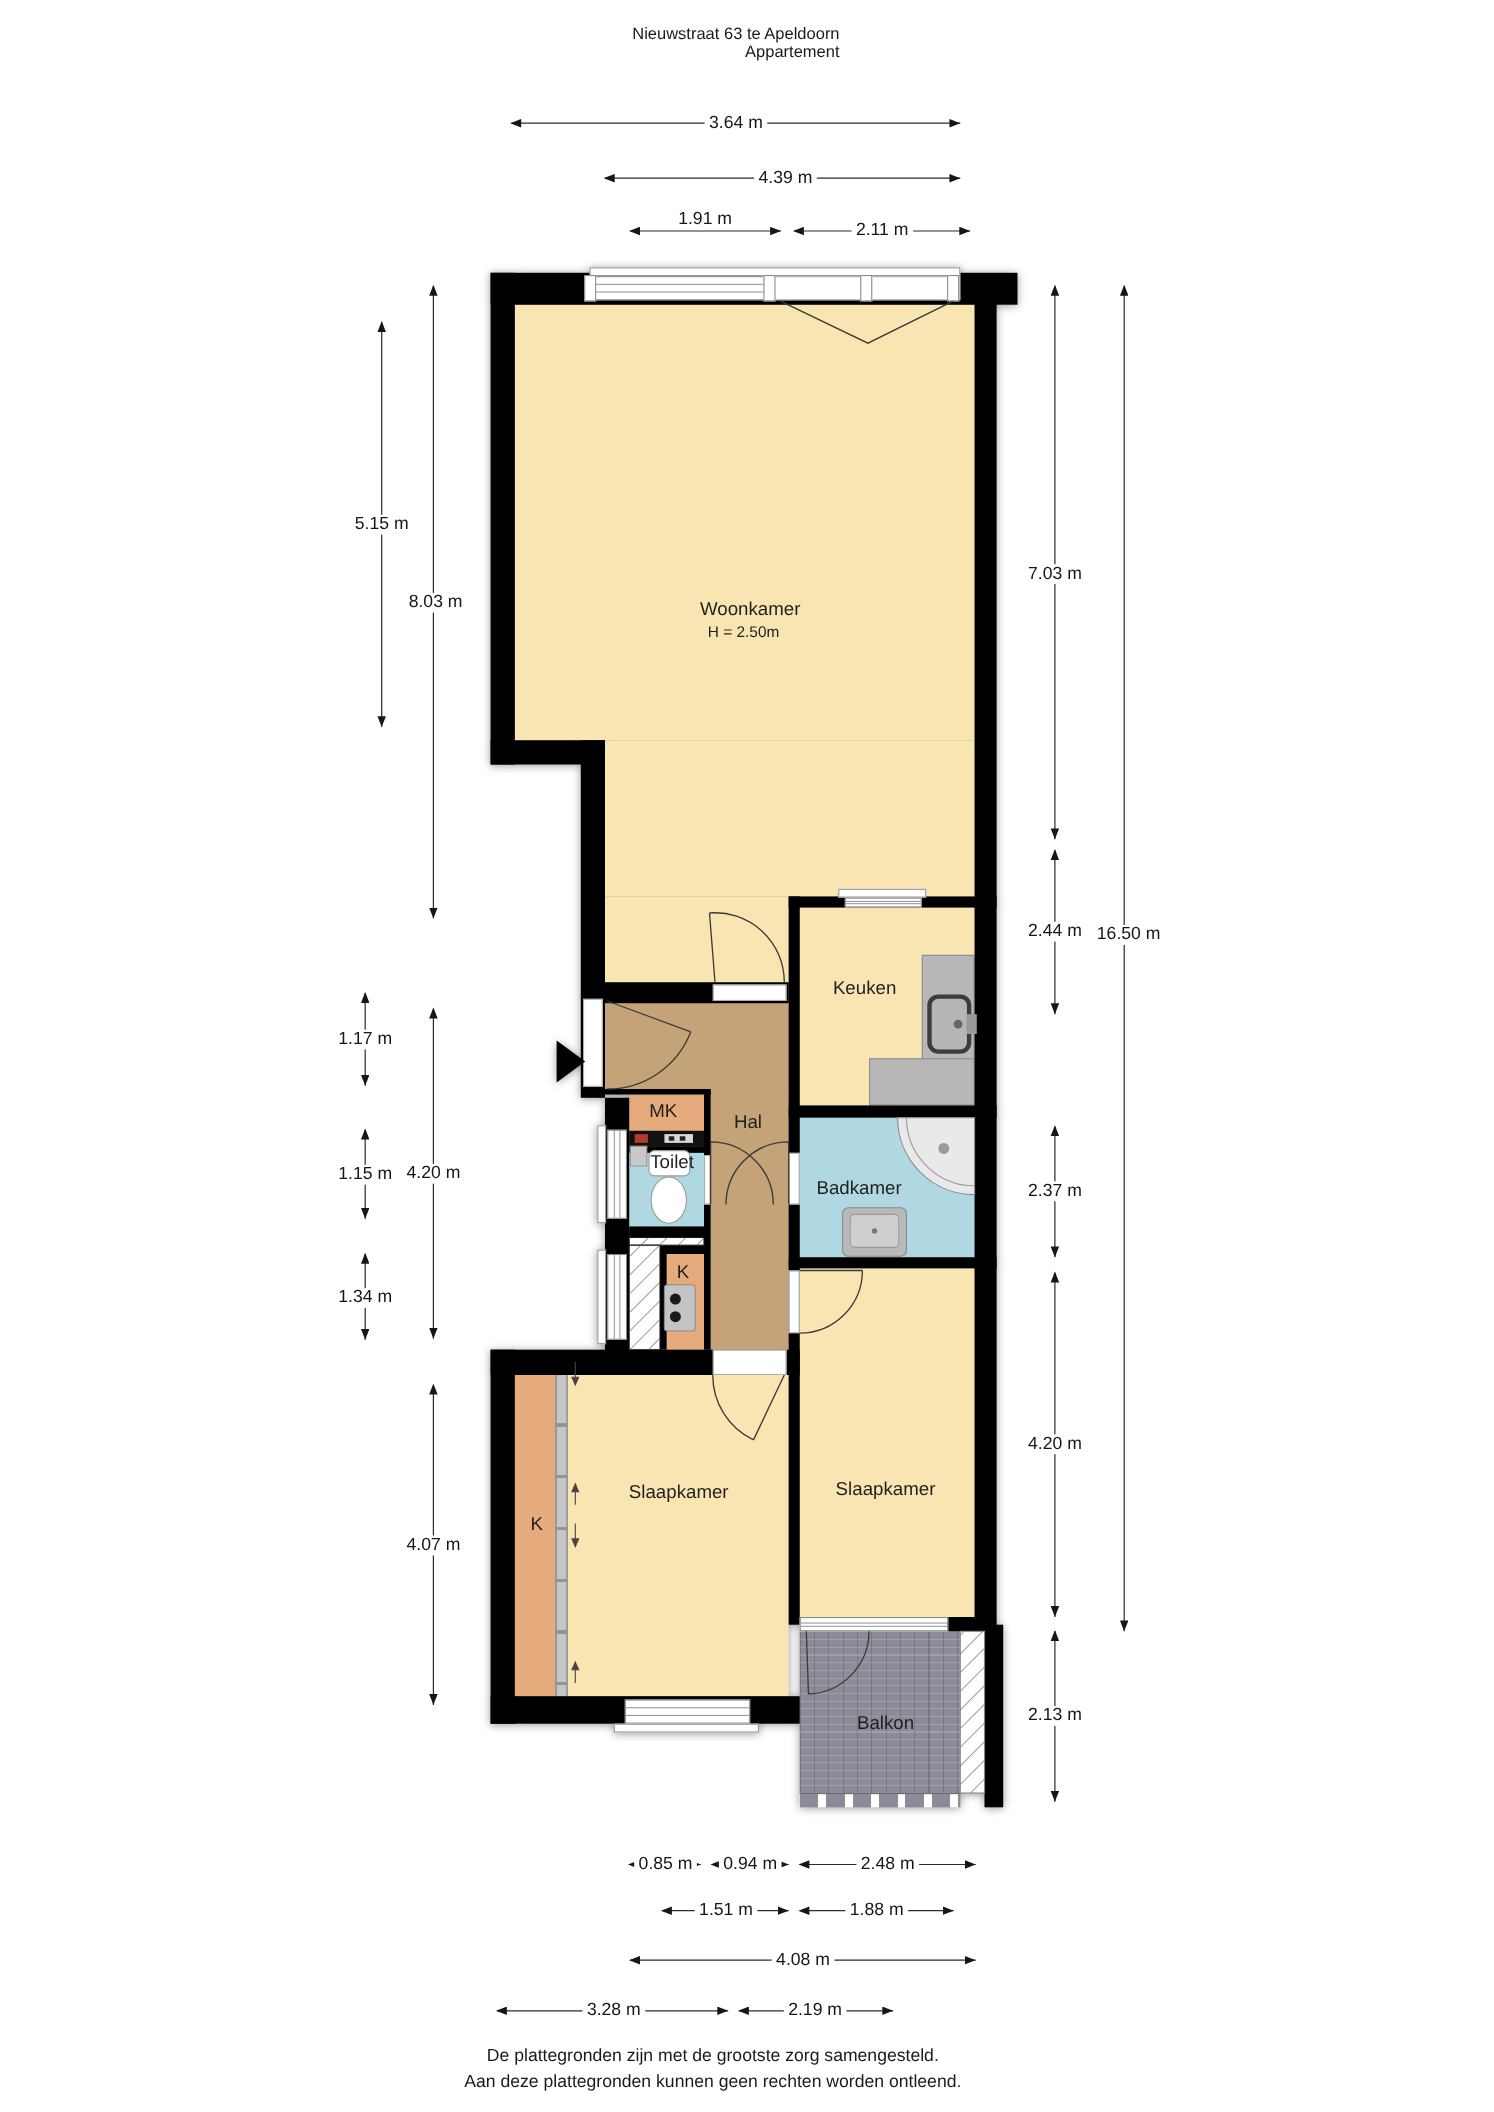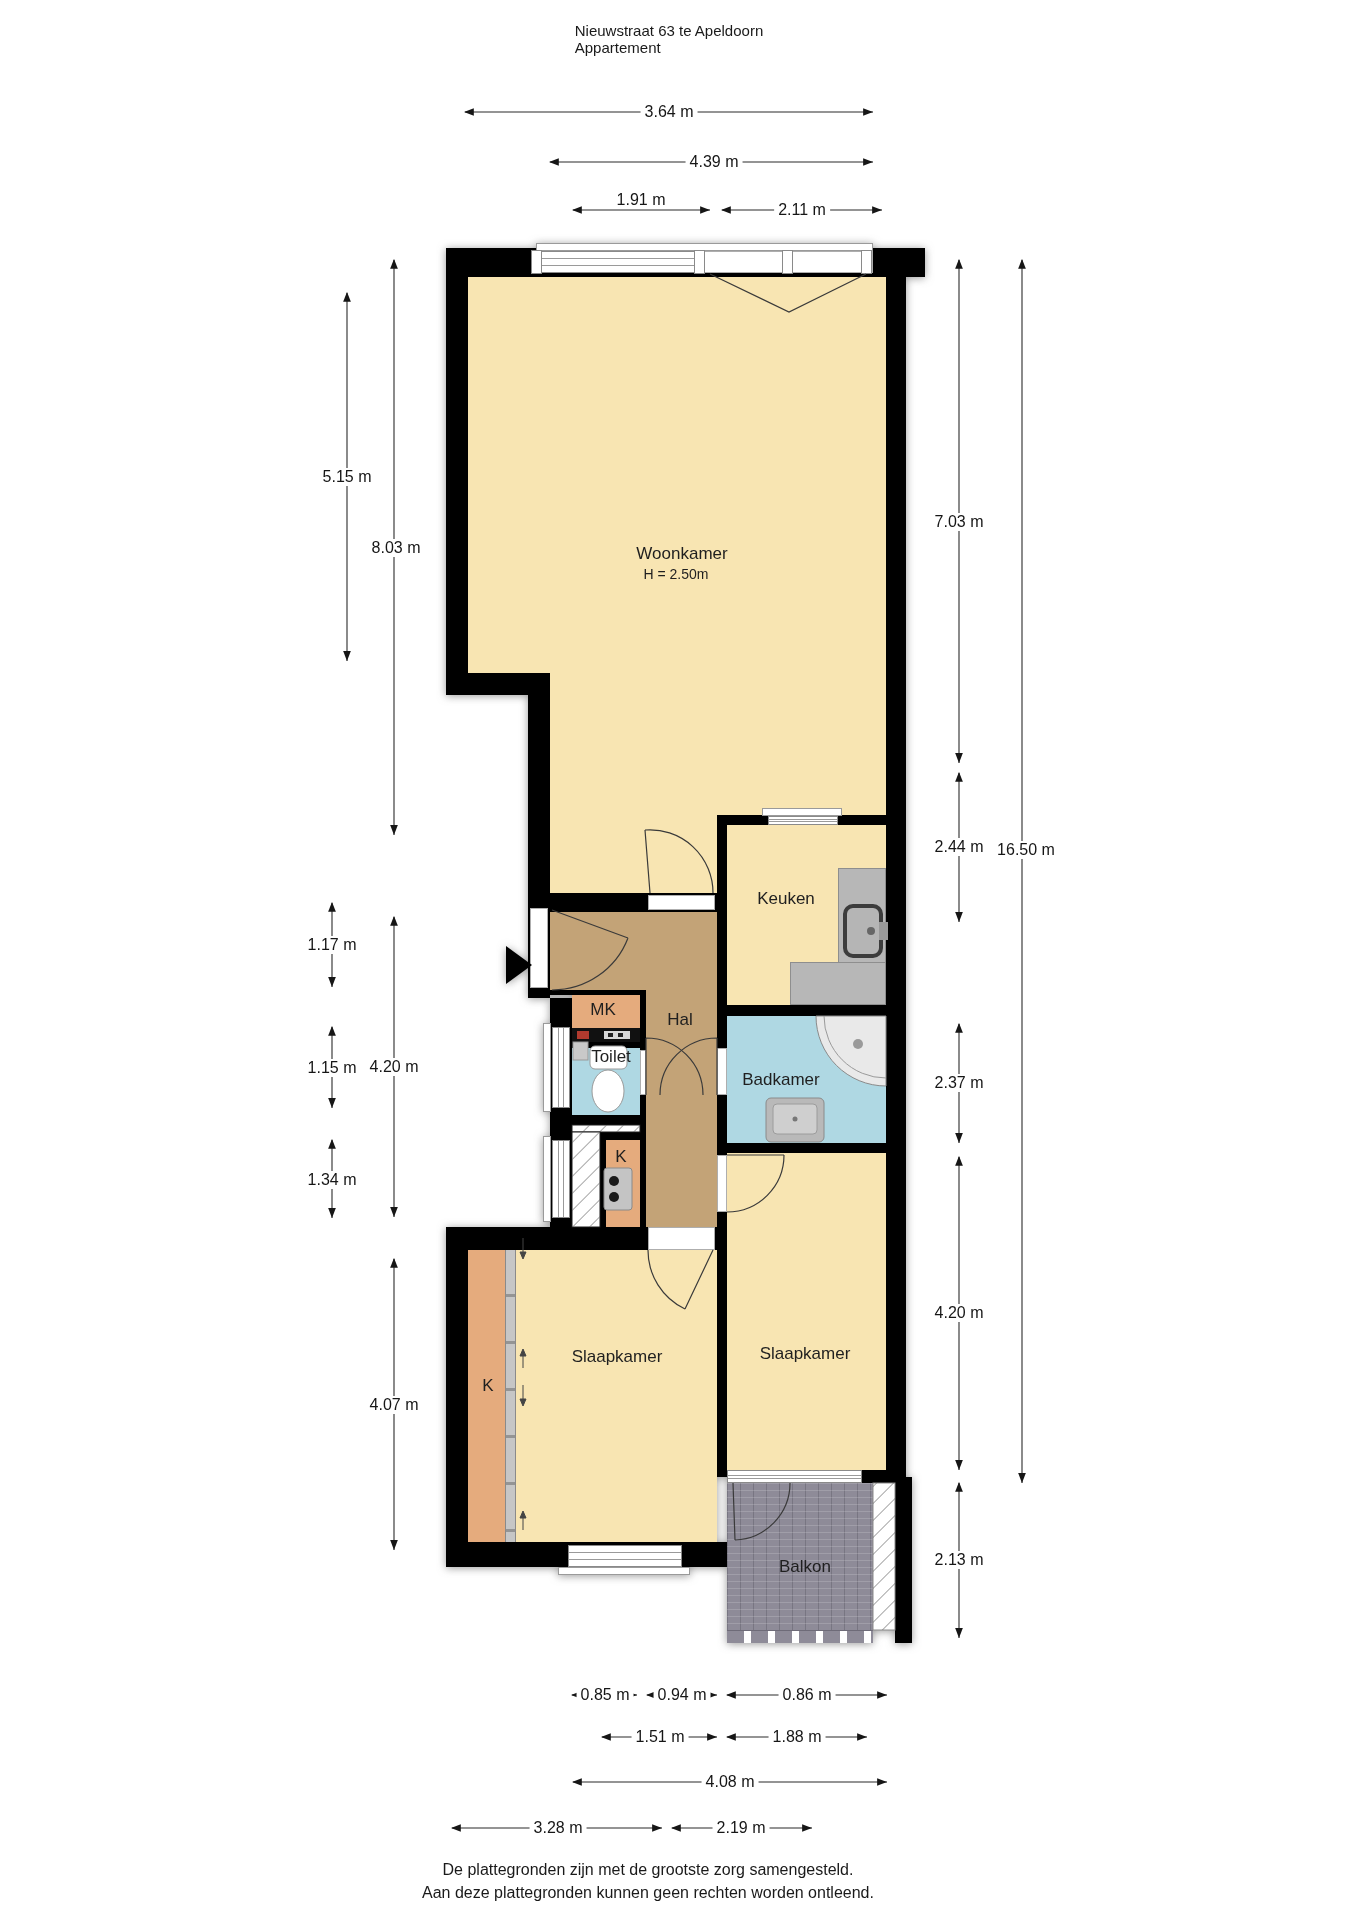--- a/index.html
+++ b/index.html
@@ -34,7 +34,7 @@
   .dim{position:absolute;transform:translate(-50%,-50%);white-space:nowrap;font-size:16px;
        background:#fff;padding:0 4px;color:#161616;z-index:6;}
   .title{position:absolute;left:669px;top:22px;transform:translateX(-50%);
-         text-align:left;font-size:15px;line-height:17px;z-index:6;}
+         text-align:right;font-size:15px;line-height:17px;z-index:6;}
   .footer{position:absolute;left:648px;top:1858px;transform:translateX(-50%);
           text-align:center;font-size:16px;line-height:23px;z-index:6;}
   .plan-layer{position:absolute;left:0;top:0;width:1358px;height:1920px;

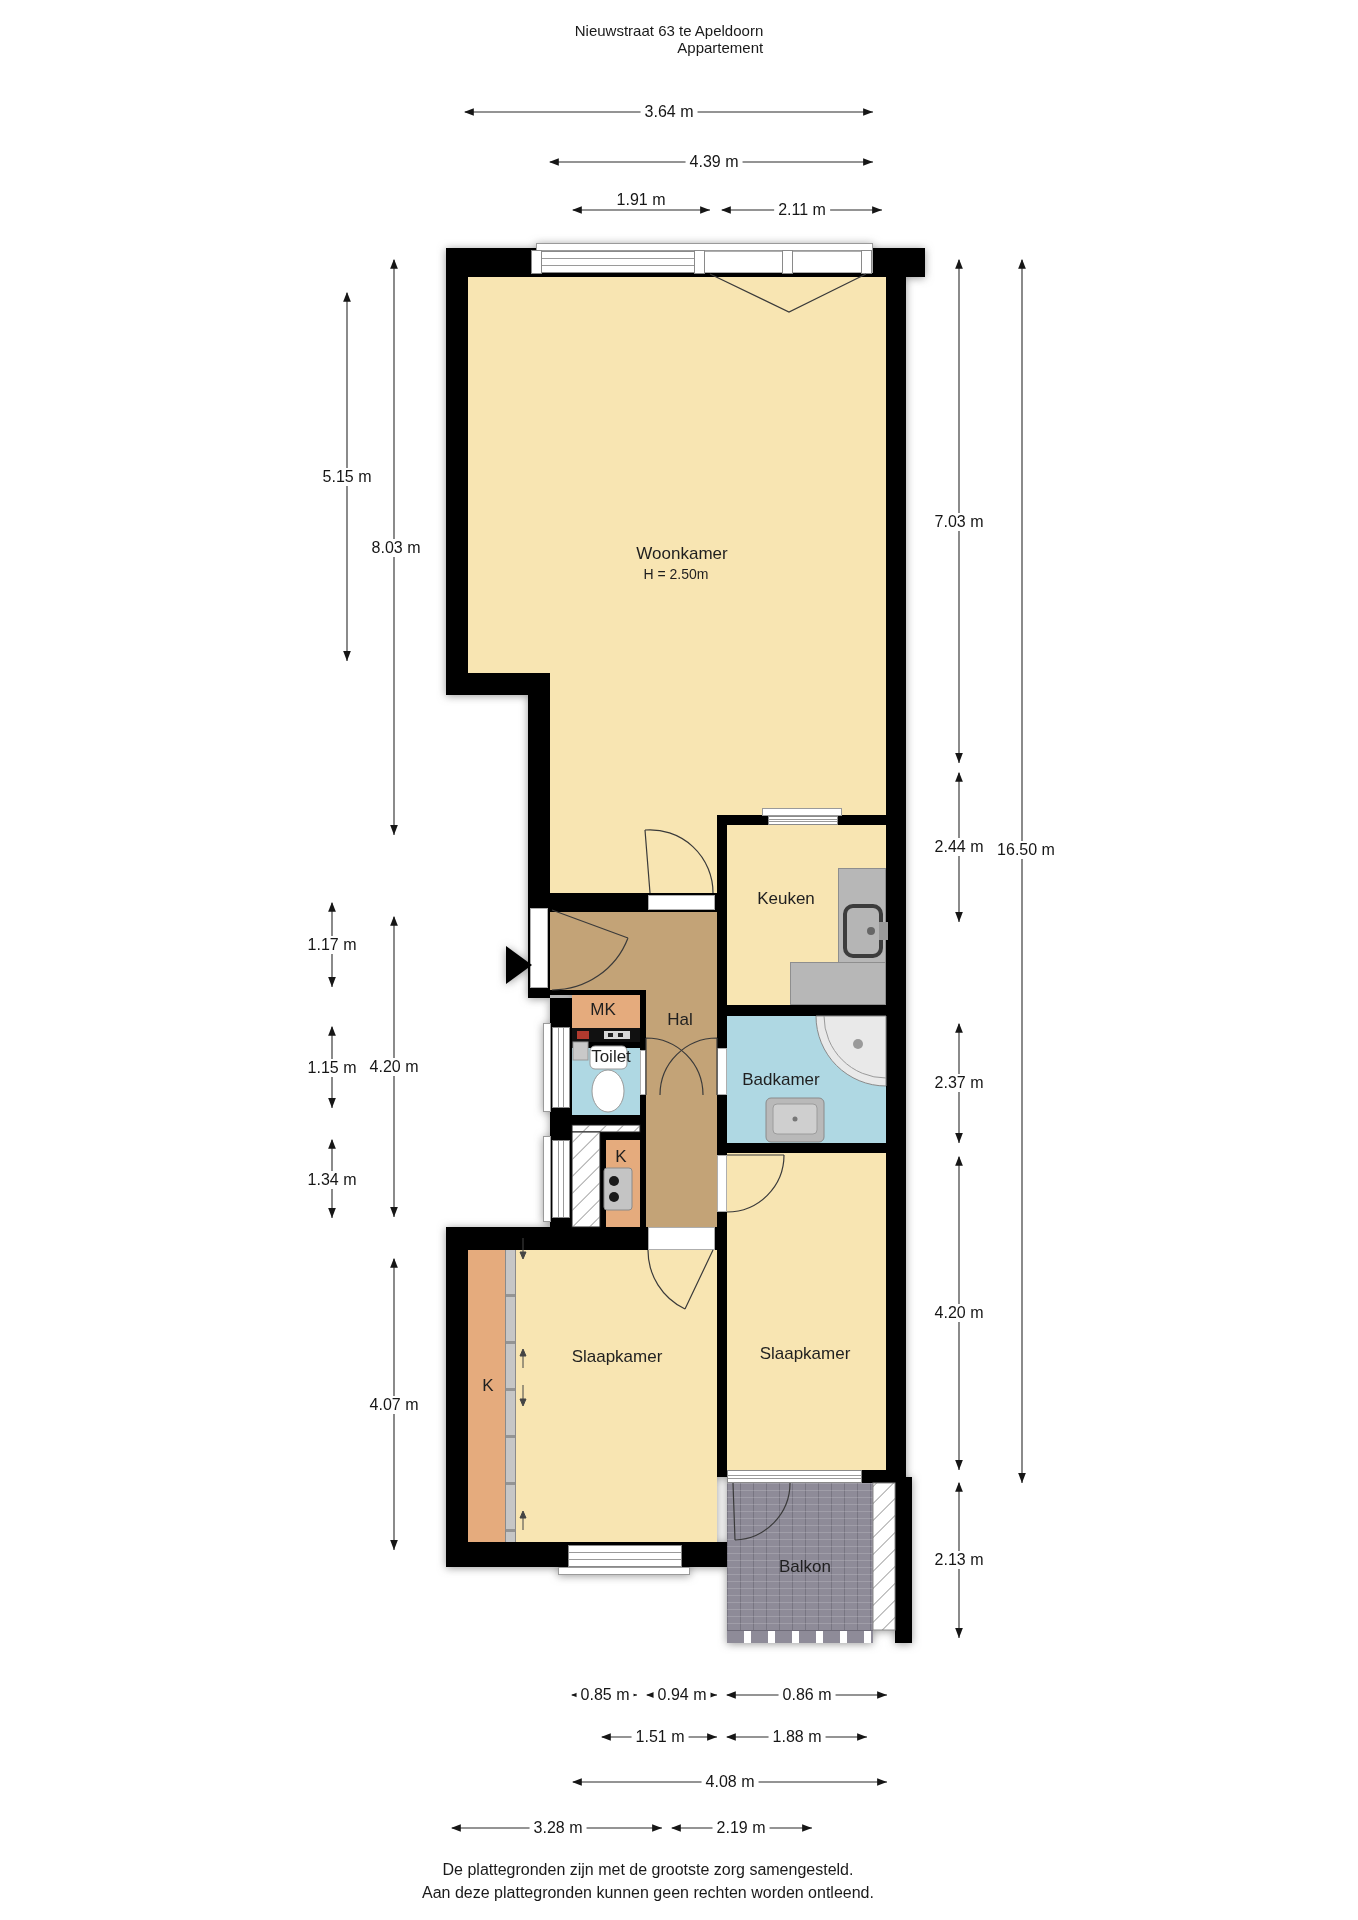--- a/index.html
+++ b/index.html
@@ -258,7 +258,7 @@
 
   <div class="dim" style="left:605px;top:1695px">0.85 m</div>
   <div class="dim" style="left:682px;top:1695px">0.94 m</div>
-  <div class="dim" style="left:807px;top:1695px">0.86 m</div>
+  <div class="dim" style="left:807px;top:1695px">2.48 m</div>
   <div class="dim" style="left:660px;top:1737px">1.51 m</div>
   <div class="dim" style="left:797px;top:1737px">1.88 m</div>
   <div class="dim" style="left:730px;top:1782px">4.08 m</div>

